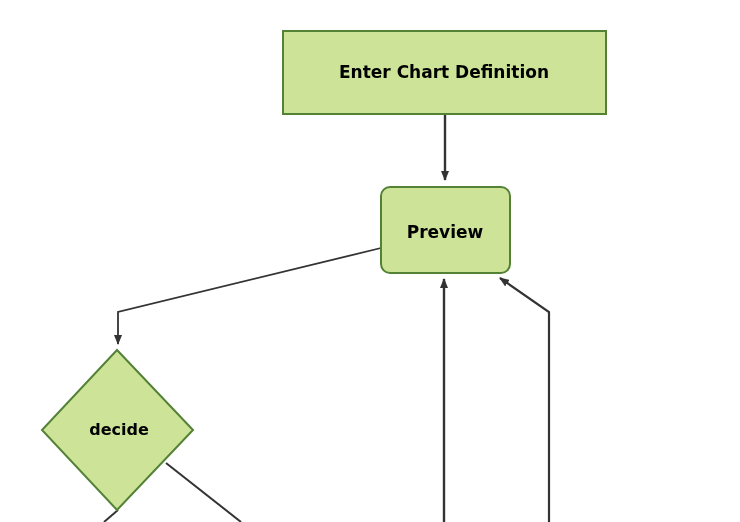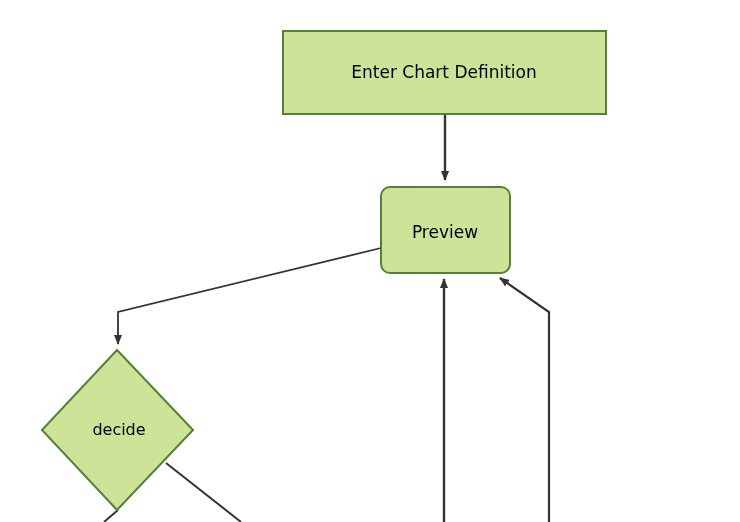--- a/index.html
+++ b/index.html
@@ -18,6 +18,7 @@
     width: 616px;
     height: 522px;
     background: #ffffff;
+    font-weight: bold;
   }
   #flowchart-svg {
     position: absolute;

